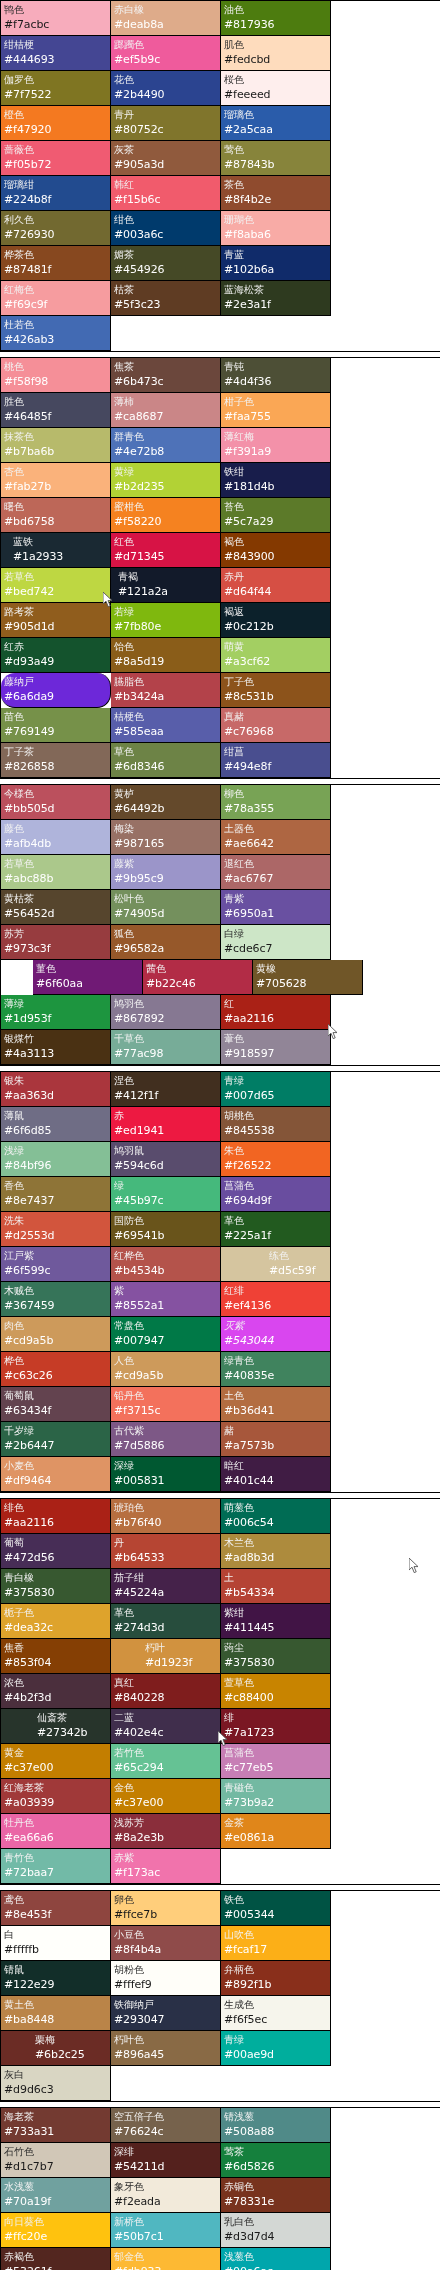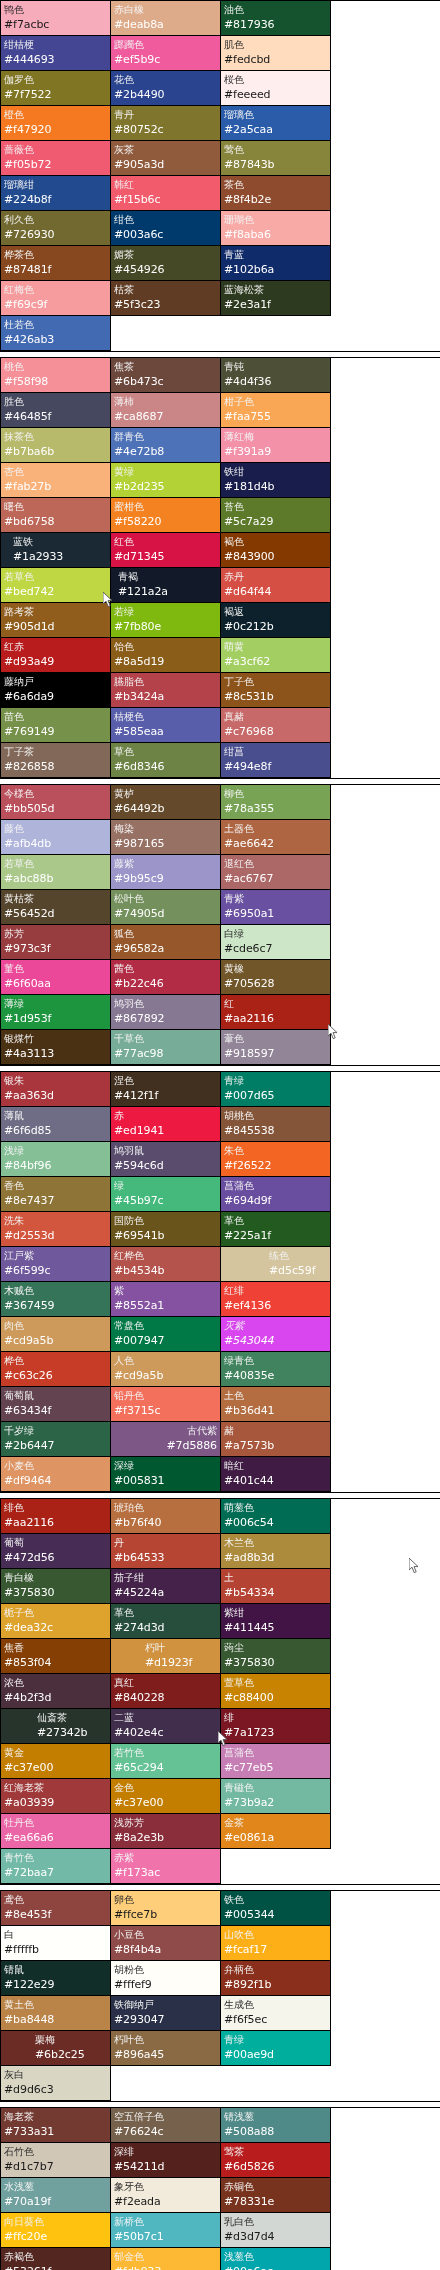--- a/index.html
+++ b/index.html
@@ -85,7 +85,7 @@
         <span class="nm">赤白橡</span>
         <span class="hx">#deab8a</span>
       </div>
-      <div class="swatch t-light" style="background: #14532d;">
+      <div class="swatch t-light" style="background: #4d7c0f;">
         <span class="nm">油色</span>
         <span class="hx">#817936</span>
       </div>

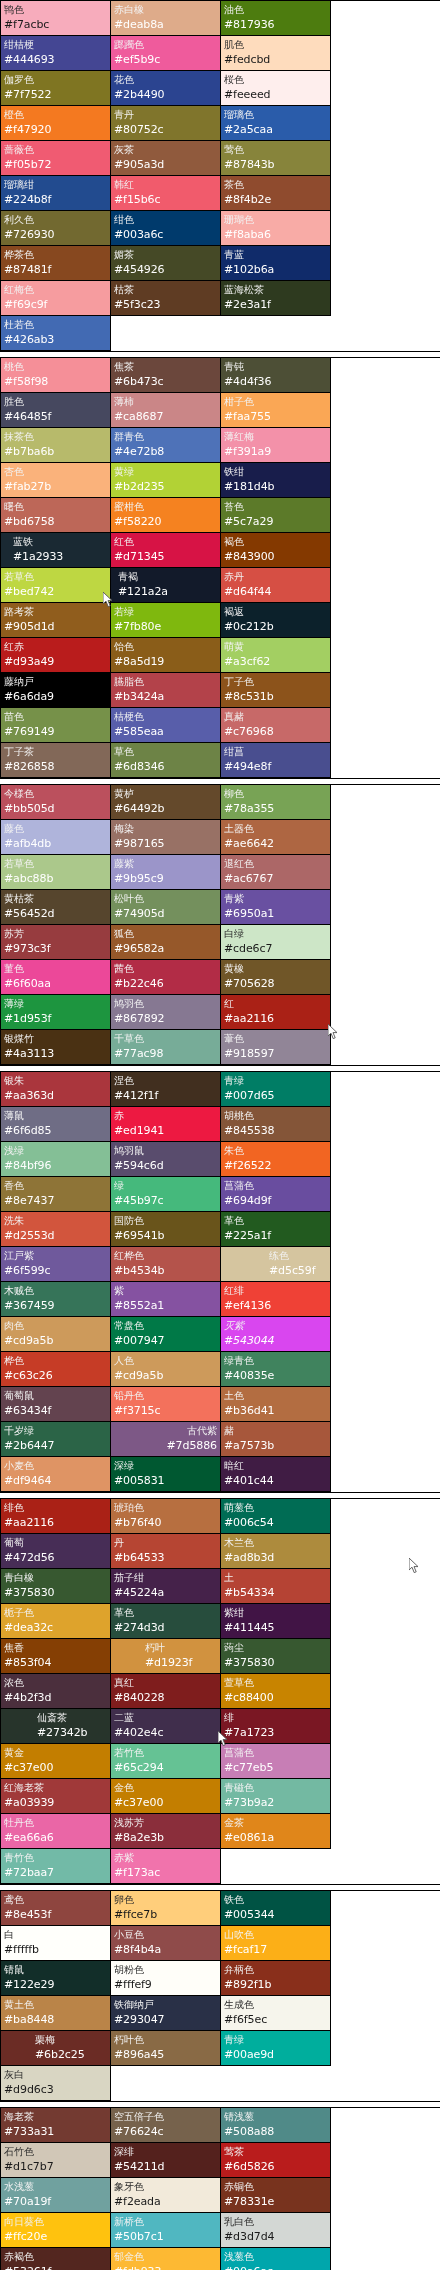--- a/index.html
+++ b/index.html
@@ -287,7 +287,7 @@
         <span class="nm">褐返</span>
         <span class="hx">#0c212b</span>
       </div>
-      <div class="swatch t-light" style="background: #b91c1c;">
+      <div class="swatch t-light" style="background: #14532d;">
         <span class="nm">红赤</span>
         <span class="hx">#d93a49</span>
       </div>

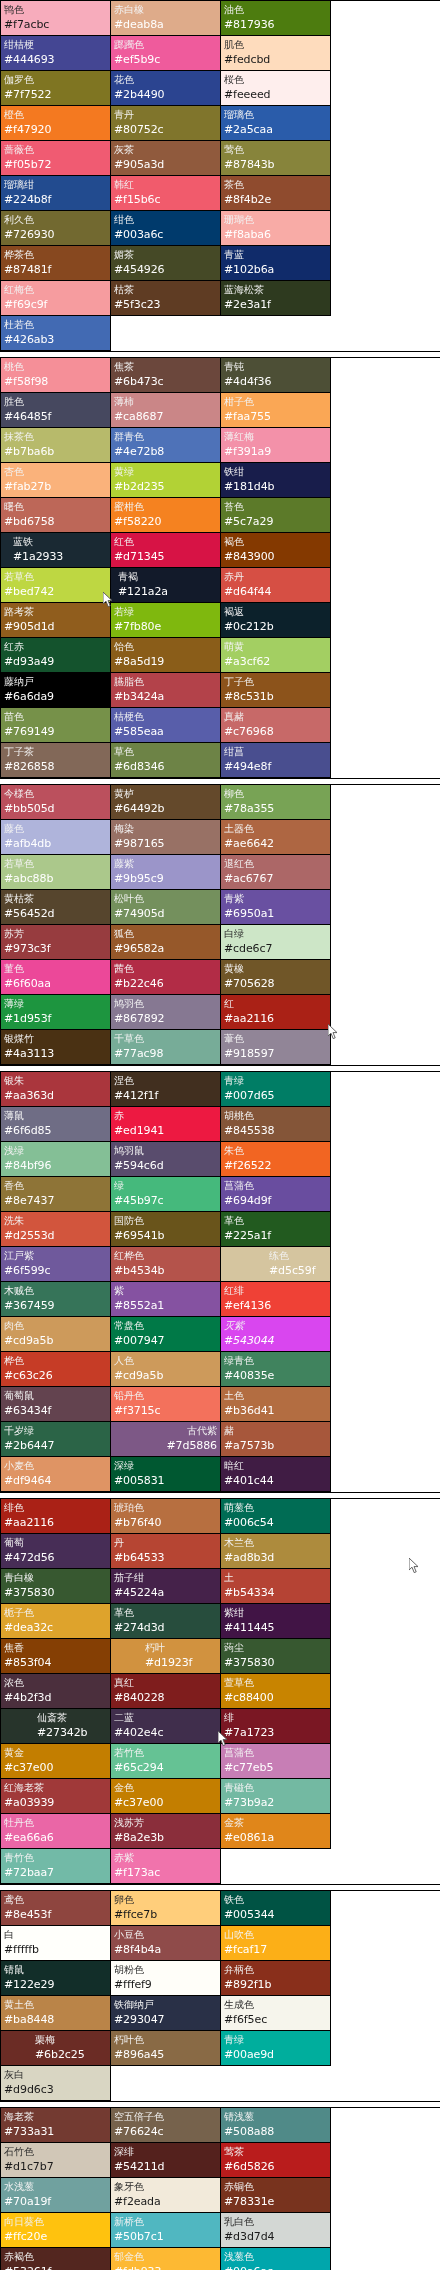--- a/index.html
+++ b/index.html
@@ -299,7 +299,7 @@
         <span class="nm">萌黄</span>
         <span class="hx">#a3cf62</span>
       </div>
-      <div class="swatch t-light" style="background: #000000;">
+      <div class="swatch t-light" style="background: #6d28d9; border-radius: 14px;">
         <span class="nm">藤纳戸</span>
         <span class="hx">#6a6da9</span>
       </div>

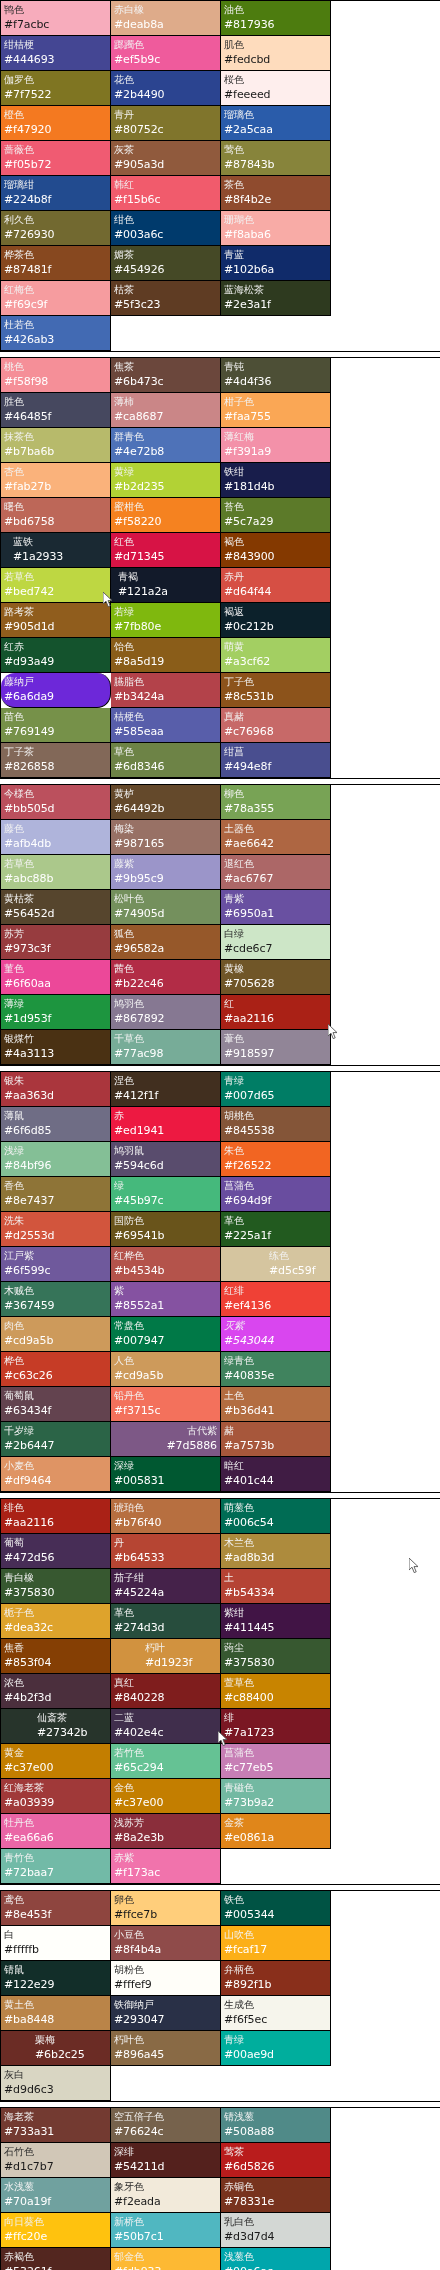--- a/index.html
+++ b/index.html
@@ -397,7 +397,7 @@
         <span class="nm">白绿</span>
         <span class="hx">#cde6c7</span>
       </div>
-      <div class="swatch t-light" style="background: #ec4899;">
+      <div class="swatch t-light" style="background: #701a75; margin-left: 32px;">
         <span class="nm">菫色</span>
         <span class="hx">#6f60aa</span>
       </div>

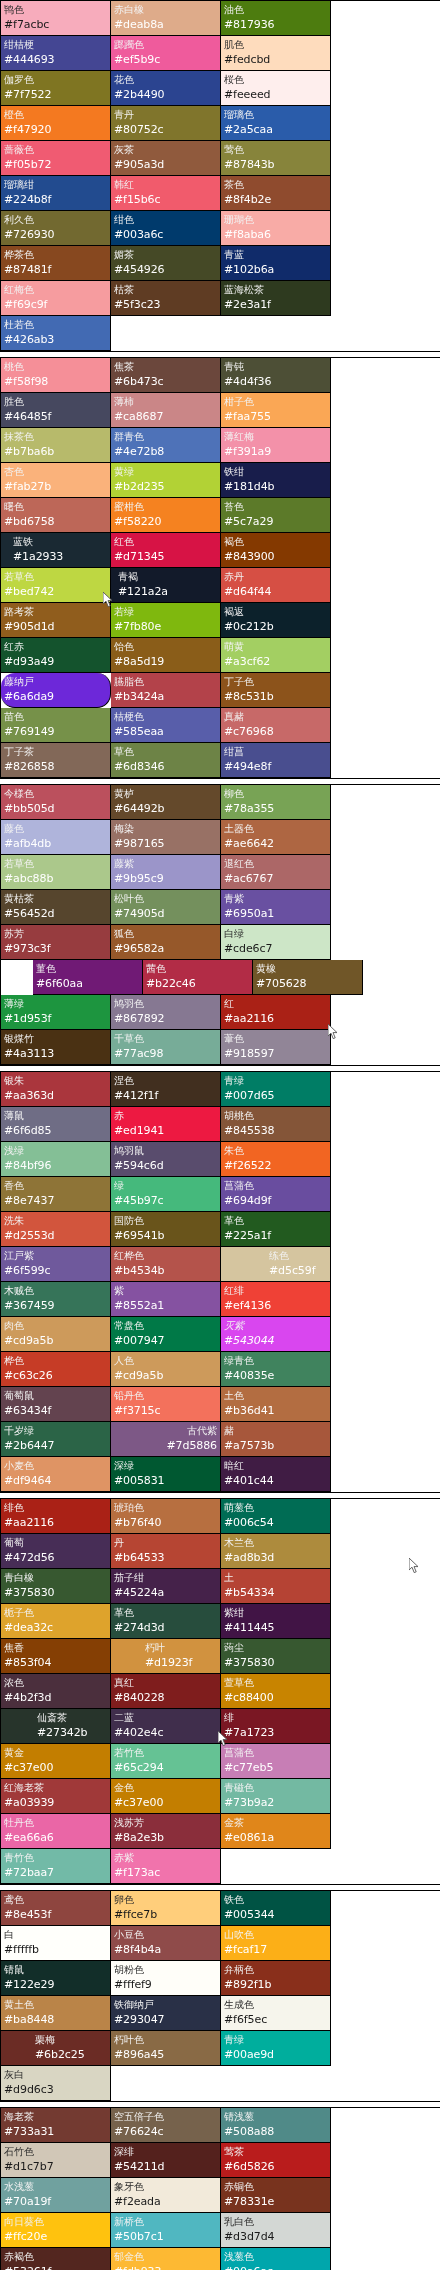--- a/index.html
+++ b/index.html
@@ -559,7 +559,7 @@
         <span class="nm">千岁绿</span>
         <span class="hx">#2b6447</span>
       </div>
-      <div class="swatch t-light" style="background: rgb(125, 88, 134); text-align: right;">
+      <div class="swatch t-light" style="background: rgb(125, 88, 134);">
         <span class="nm">古代紫</span>
         <span class="hx">#7d5886</span>
       </div>

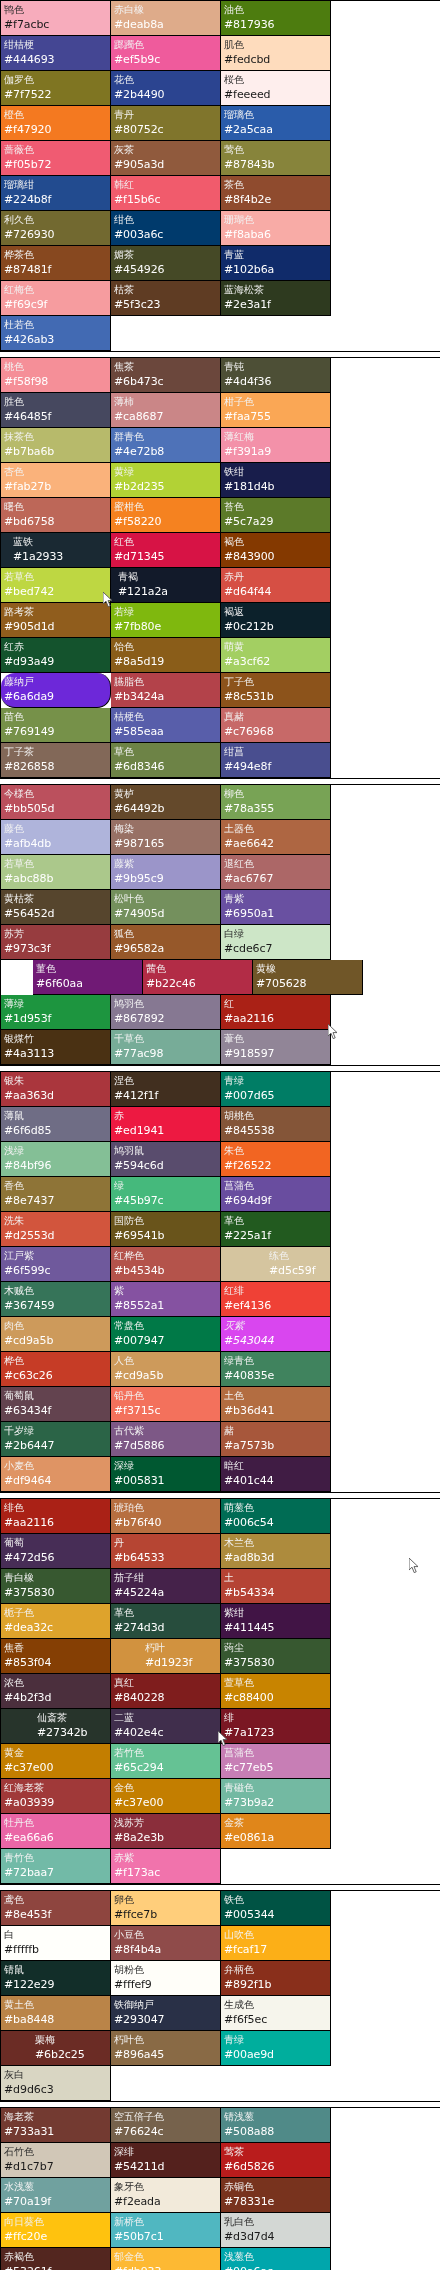--- a/index.html
+++ b/index.html
@@ -797,7 +797,7 @@
         <span class="nm">深绯</span>
         <span class="hx">#54211d</span>
       </div>
-      <div class="swatch t-light" style="background: #b91c1c;">
+      <div class="swatch t-light" style="background: #15803d;">
         <span class="nm">莺茶</span>
         <span class="hx">#6d5826</span>
       </div>

